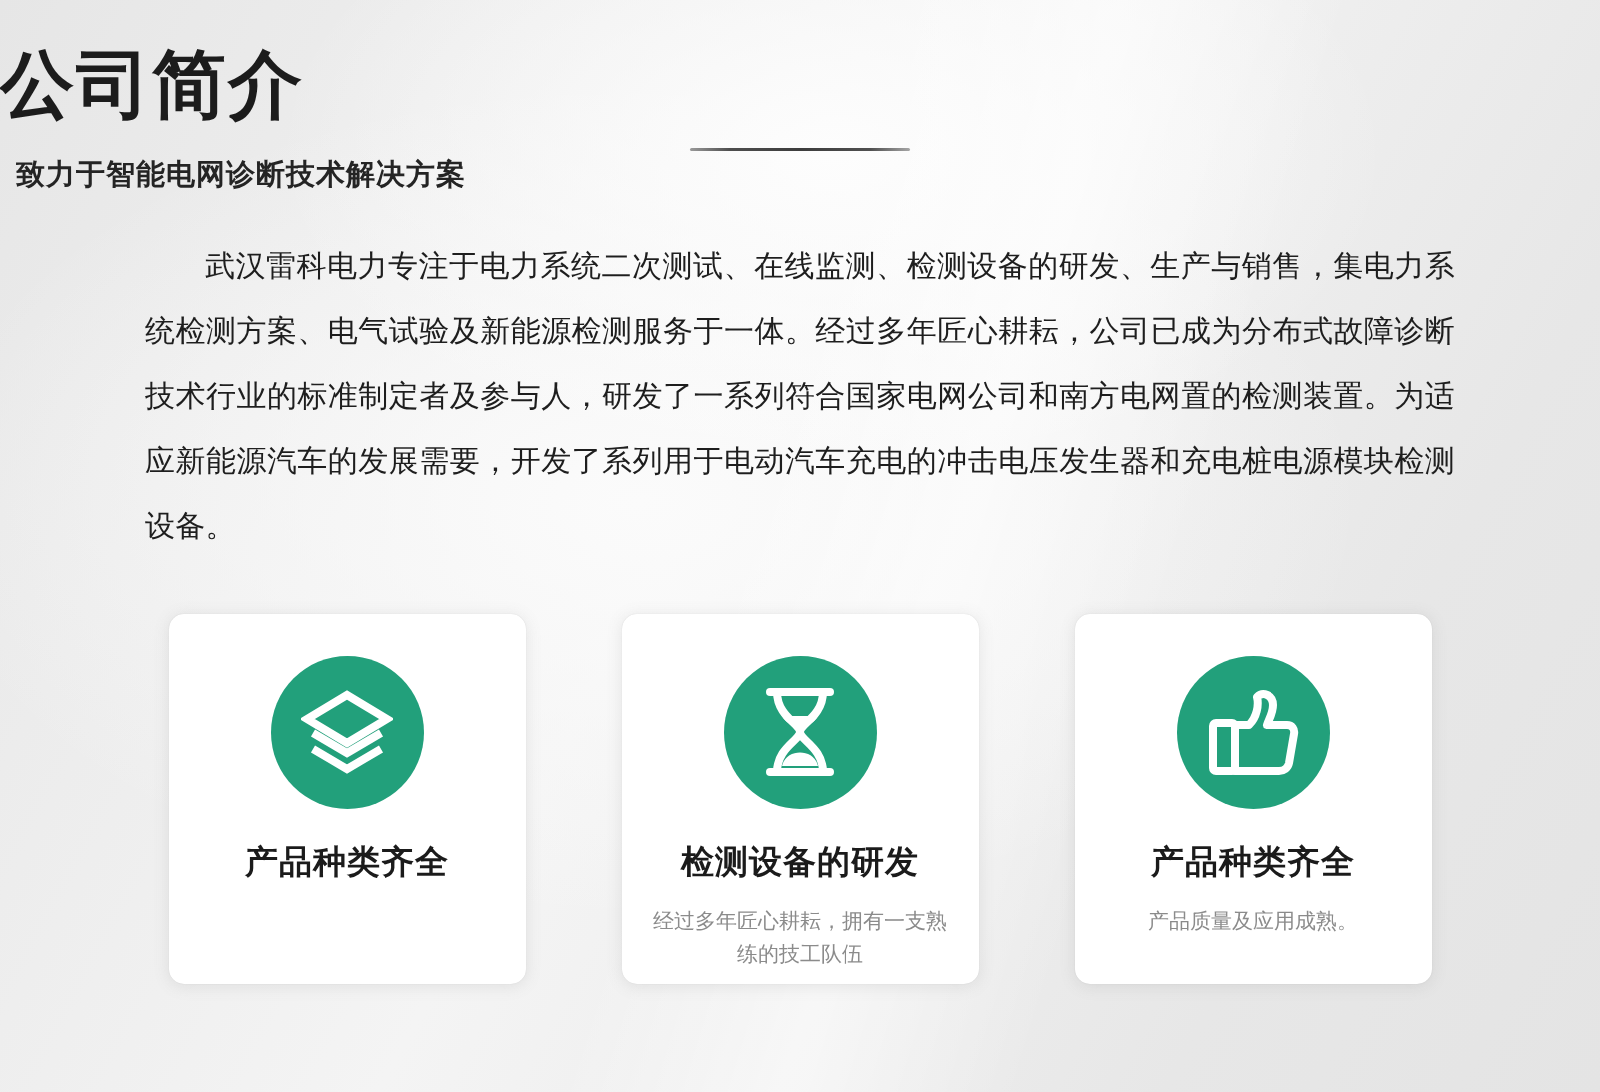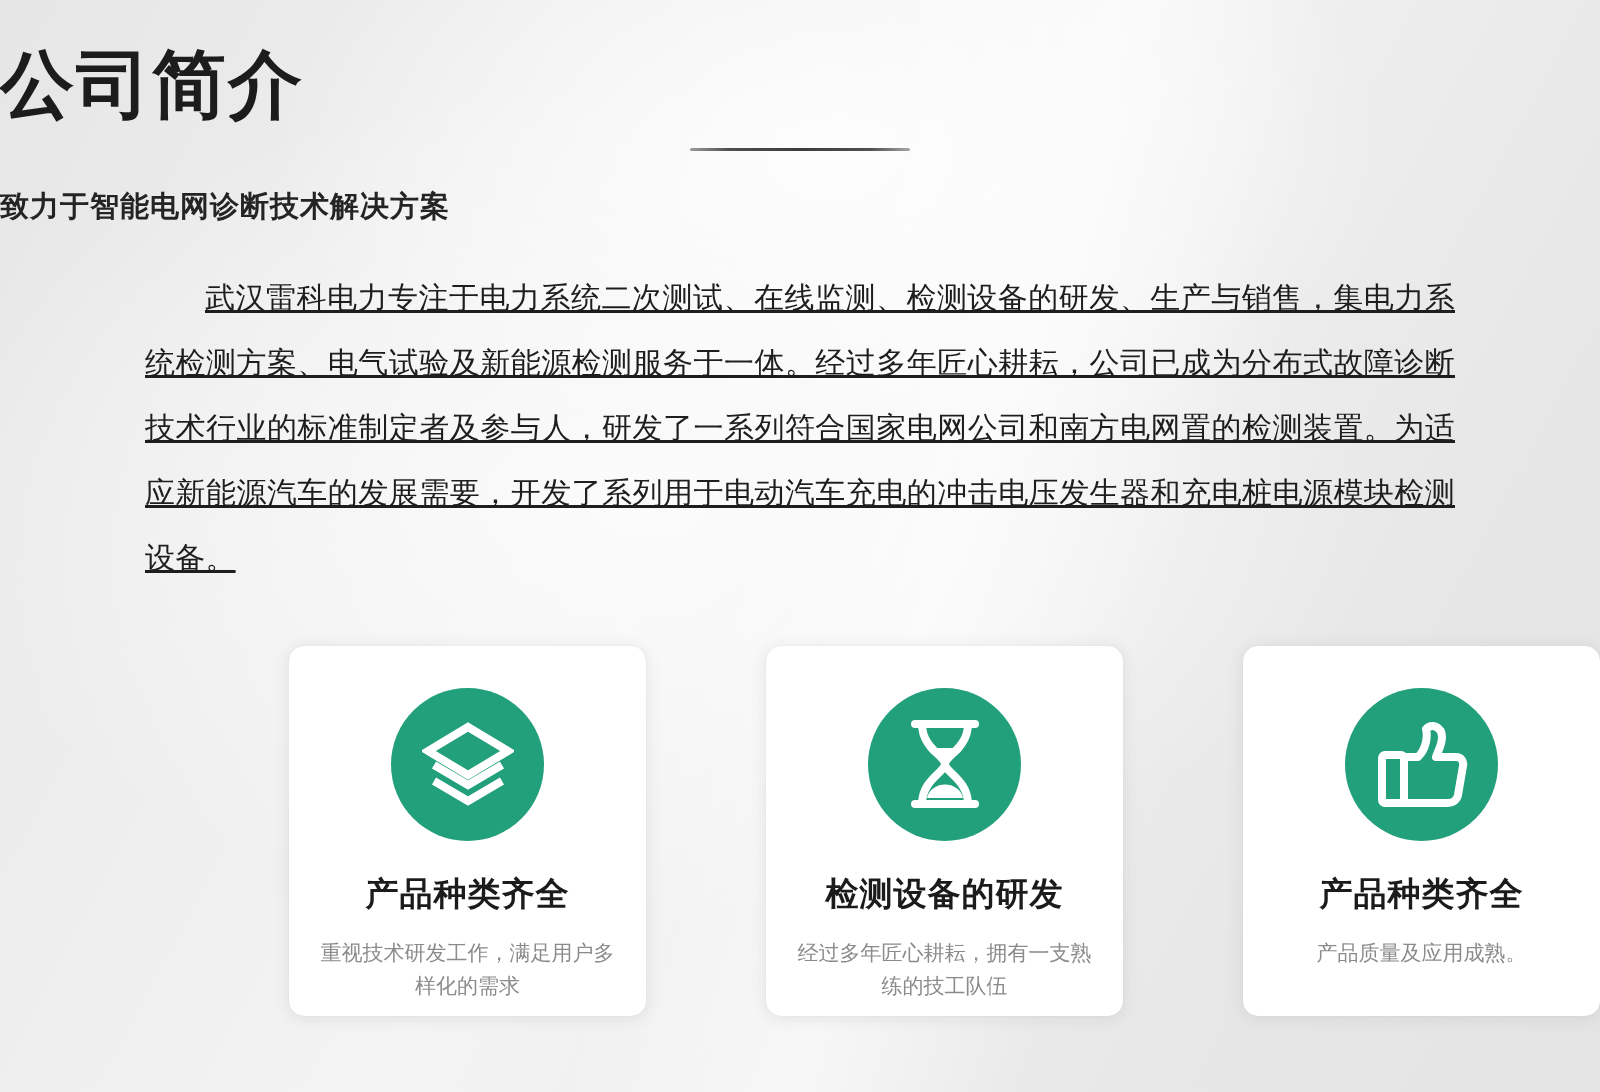--- a/index.html
+++ b/index.html
@@ -61,11 +61,12 @@
   }
 
   .sub-title {
-    margin-top:36px;
+    margin-top:4px;
     font-size:29px;
     font-weight:700;
     color:#242424;
     letter-spacing:1px;
+    padding-left:16px;
   }
 
   

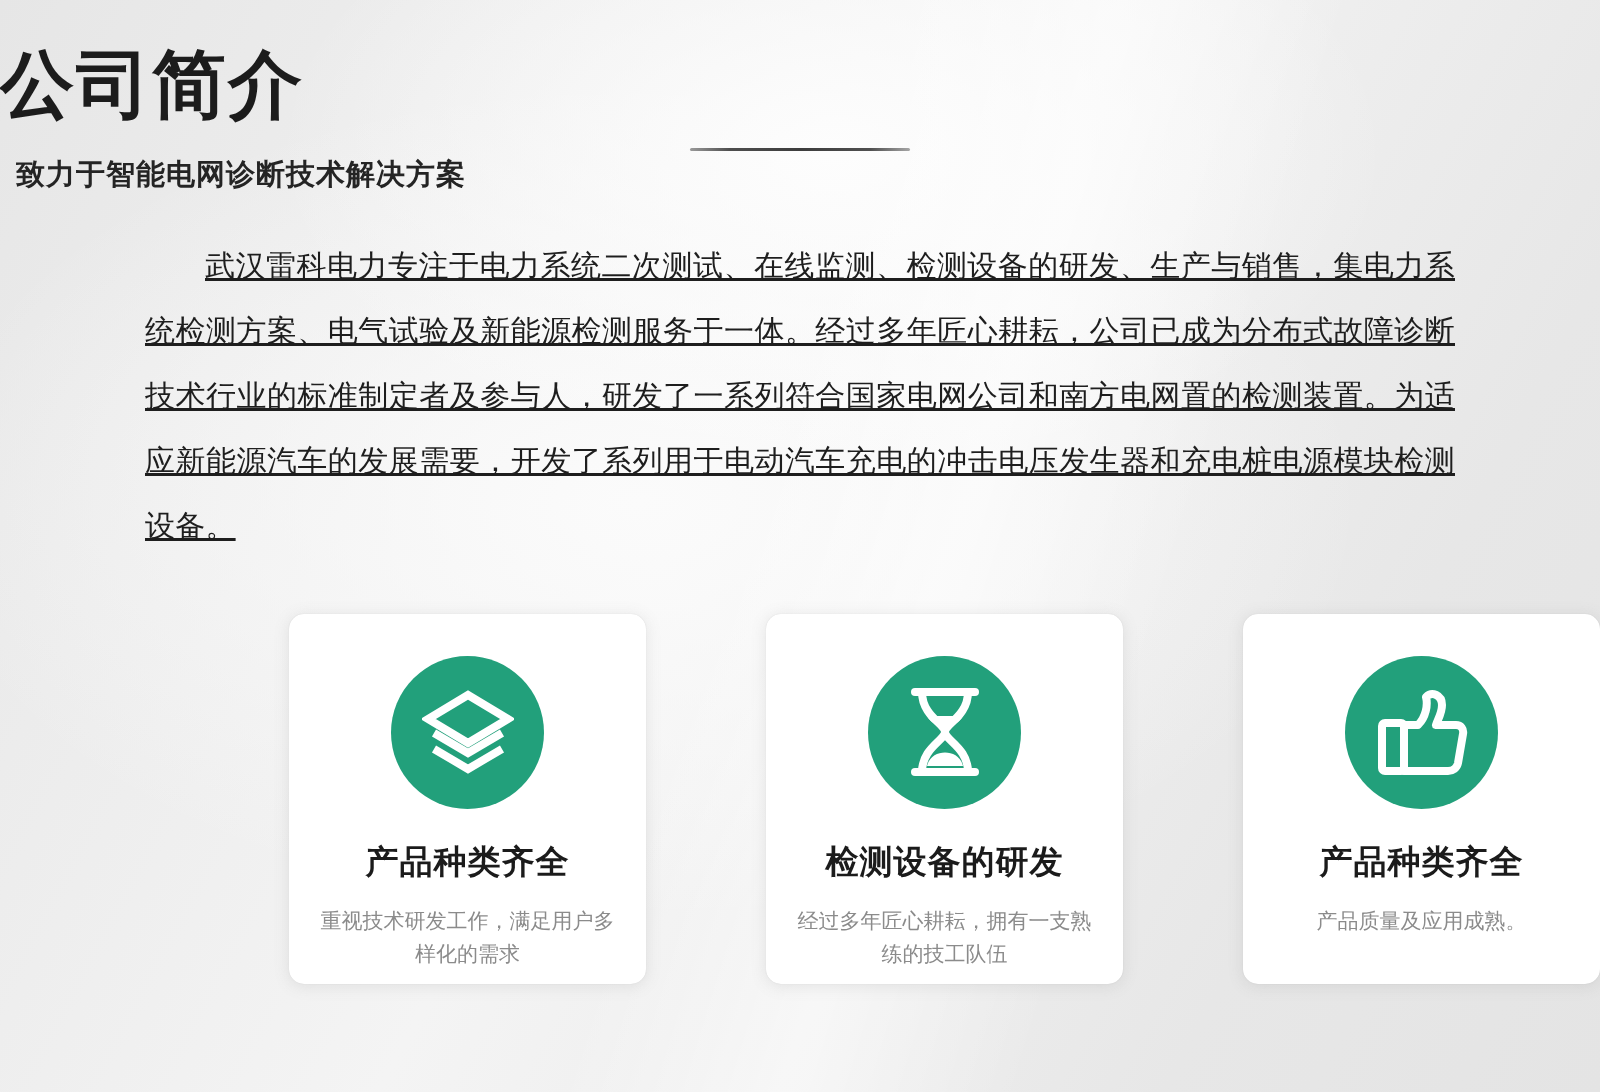--- a/index.html
+++ b/index.html
@@ -82,7 +82,6 @@
     text-justify:inter-ideograph;
     text-indent:2em;
     letter-spacing:0.2px;
-    text-decoration:underline;
   }
 
   

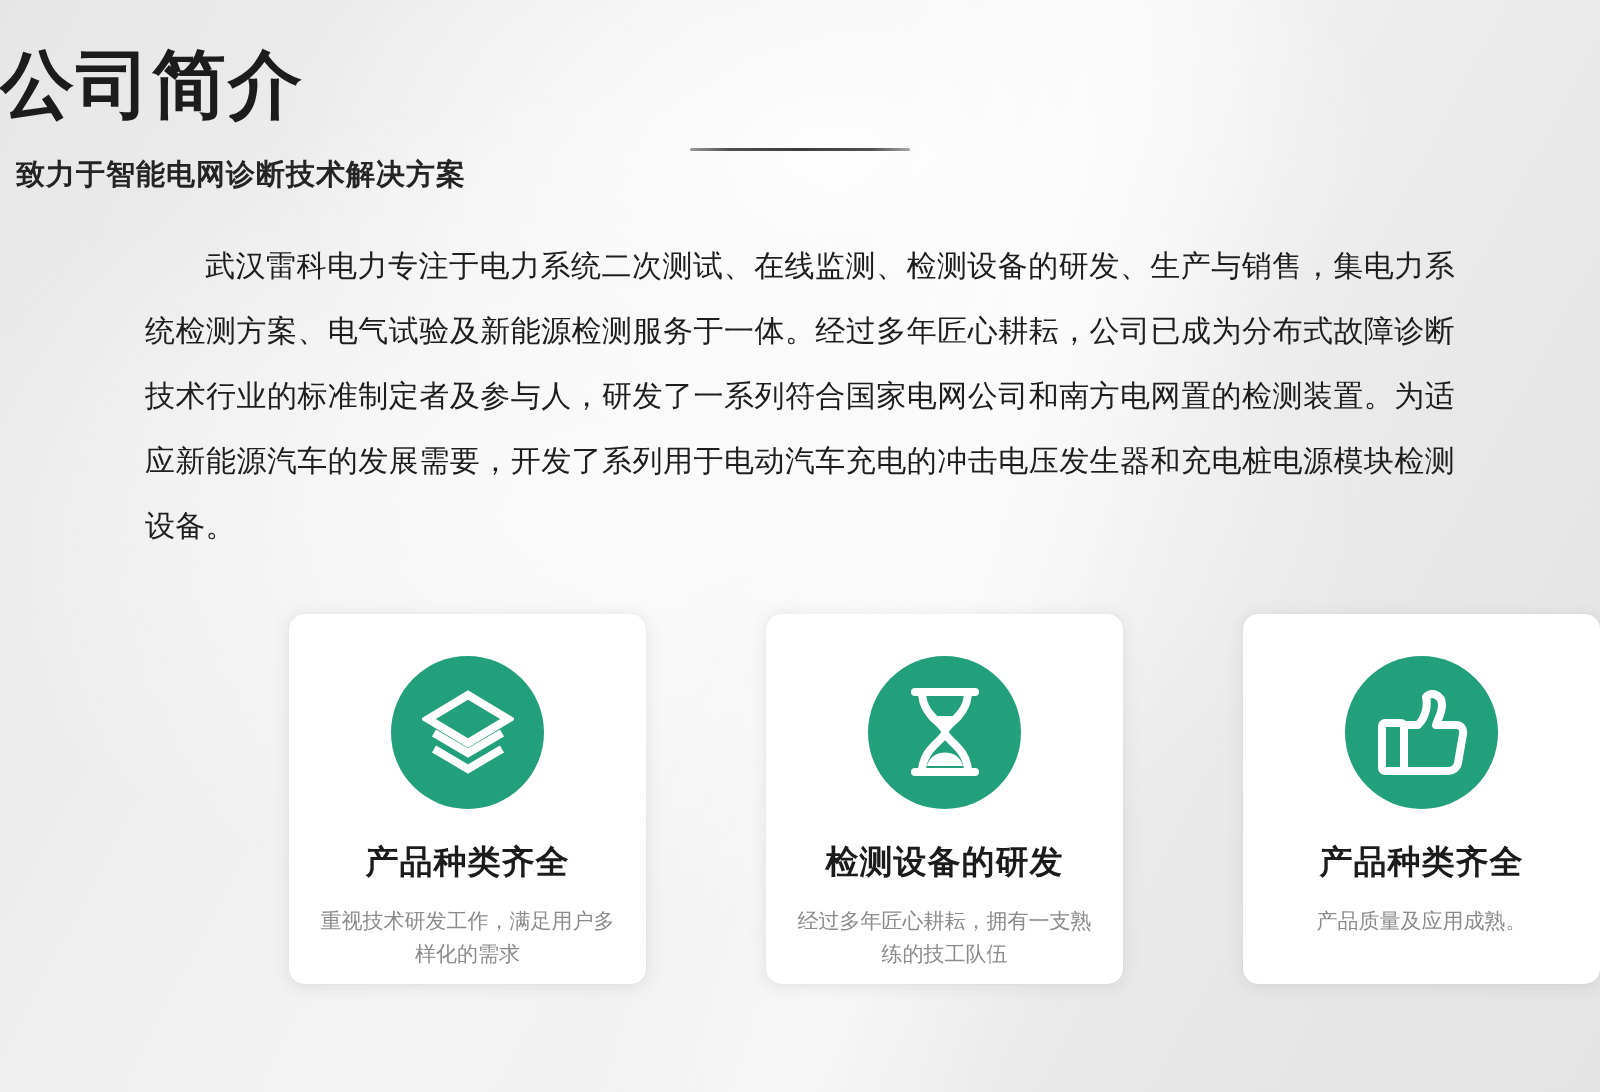--- a/index.html
+++ b/index.html
@@ -89,8 +89,8 @@
     position:relative;
     z-index:2;
     display:flex;
-    justify-content:flex-end;
-    gap:120px;
+    justify-content:center;
+    gap:96px;
     margin-top:56px;
   }
 

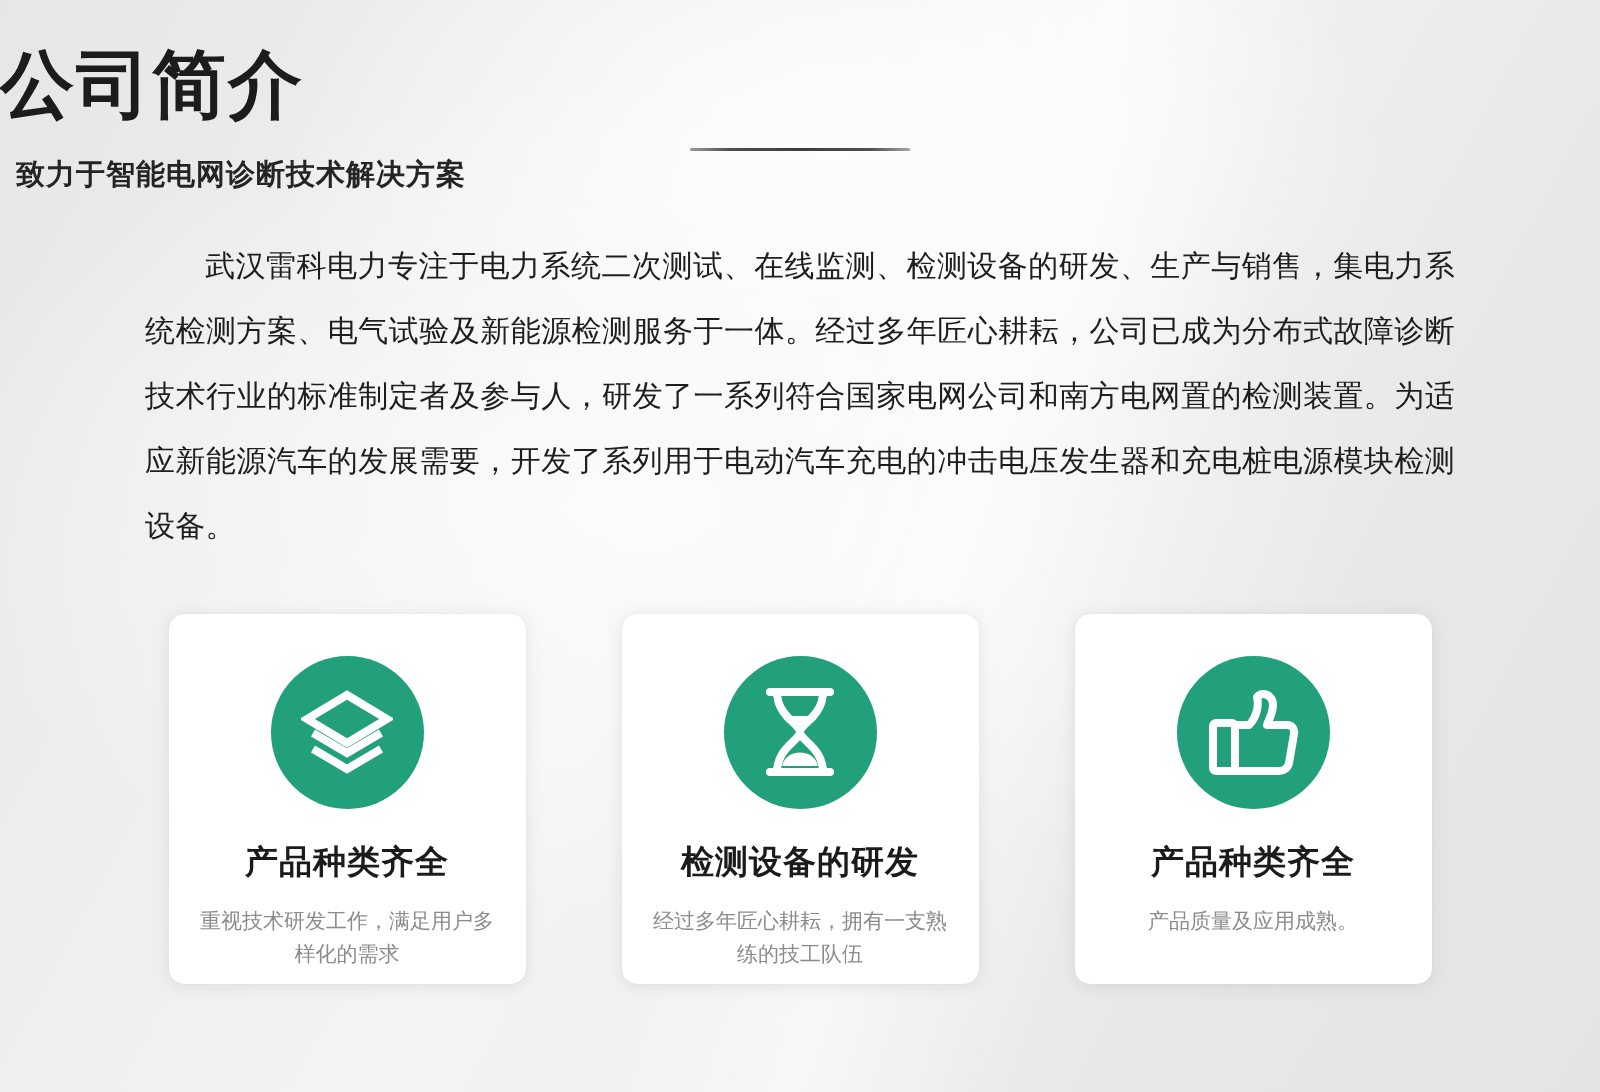--- a/index.html
+++ b/index.html
@@ -165,7 +165,6 @@
         </span>
       </div>
       <div class="card-title">产品种类齐全</div>
-      <div class="card-desc">重视技术研发工作，满足用户多样化的需求</div>
     </div>
 
     <div class="card">

